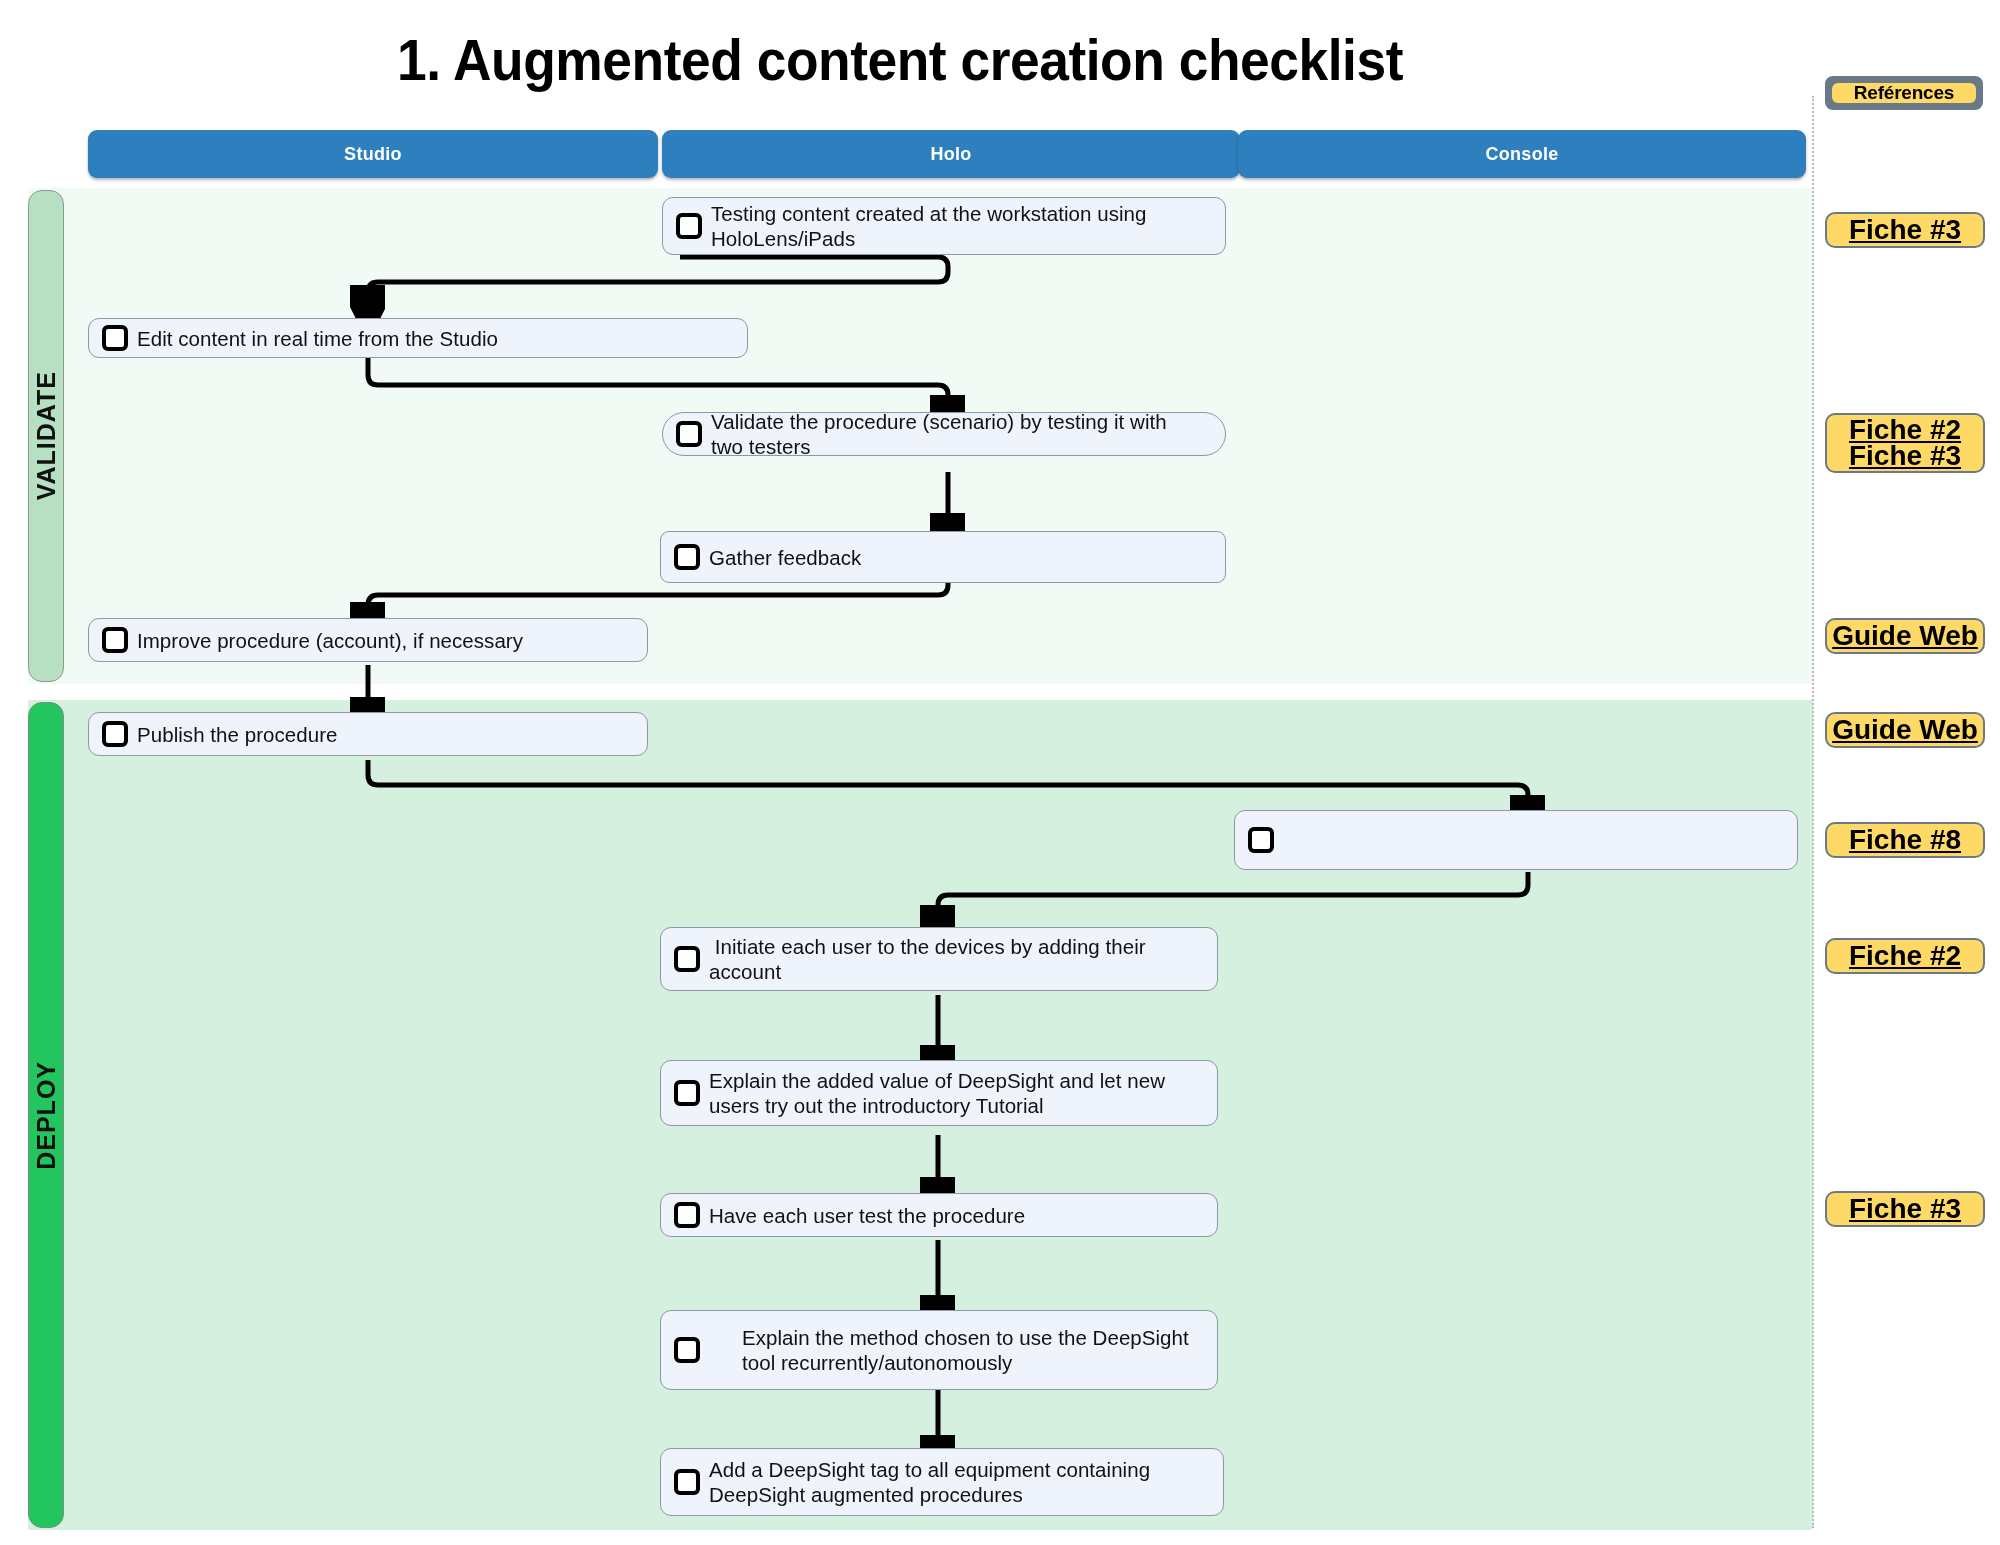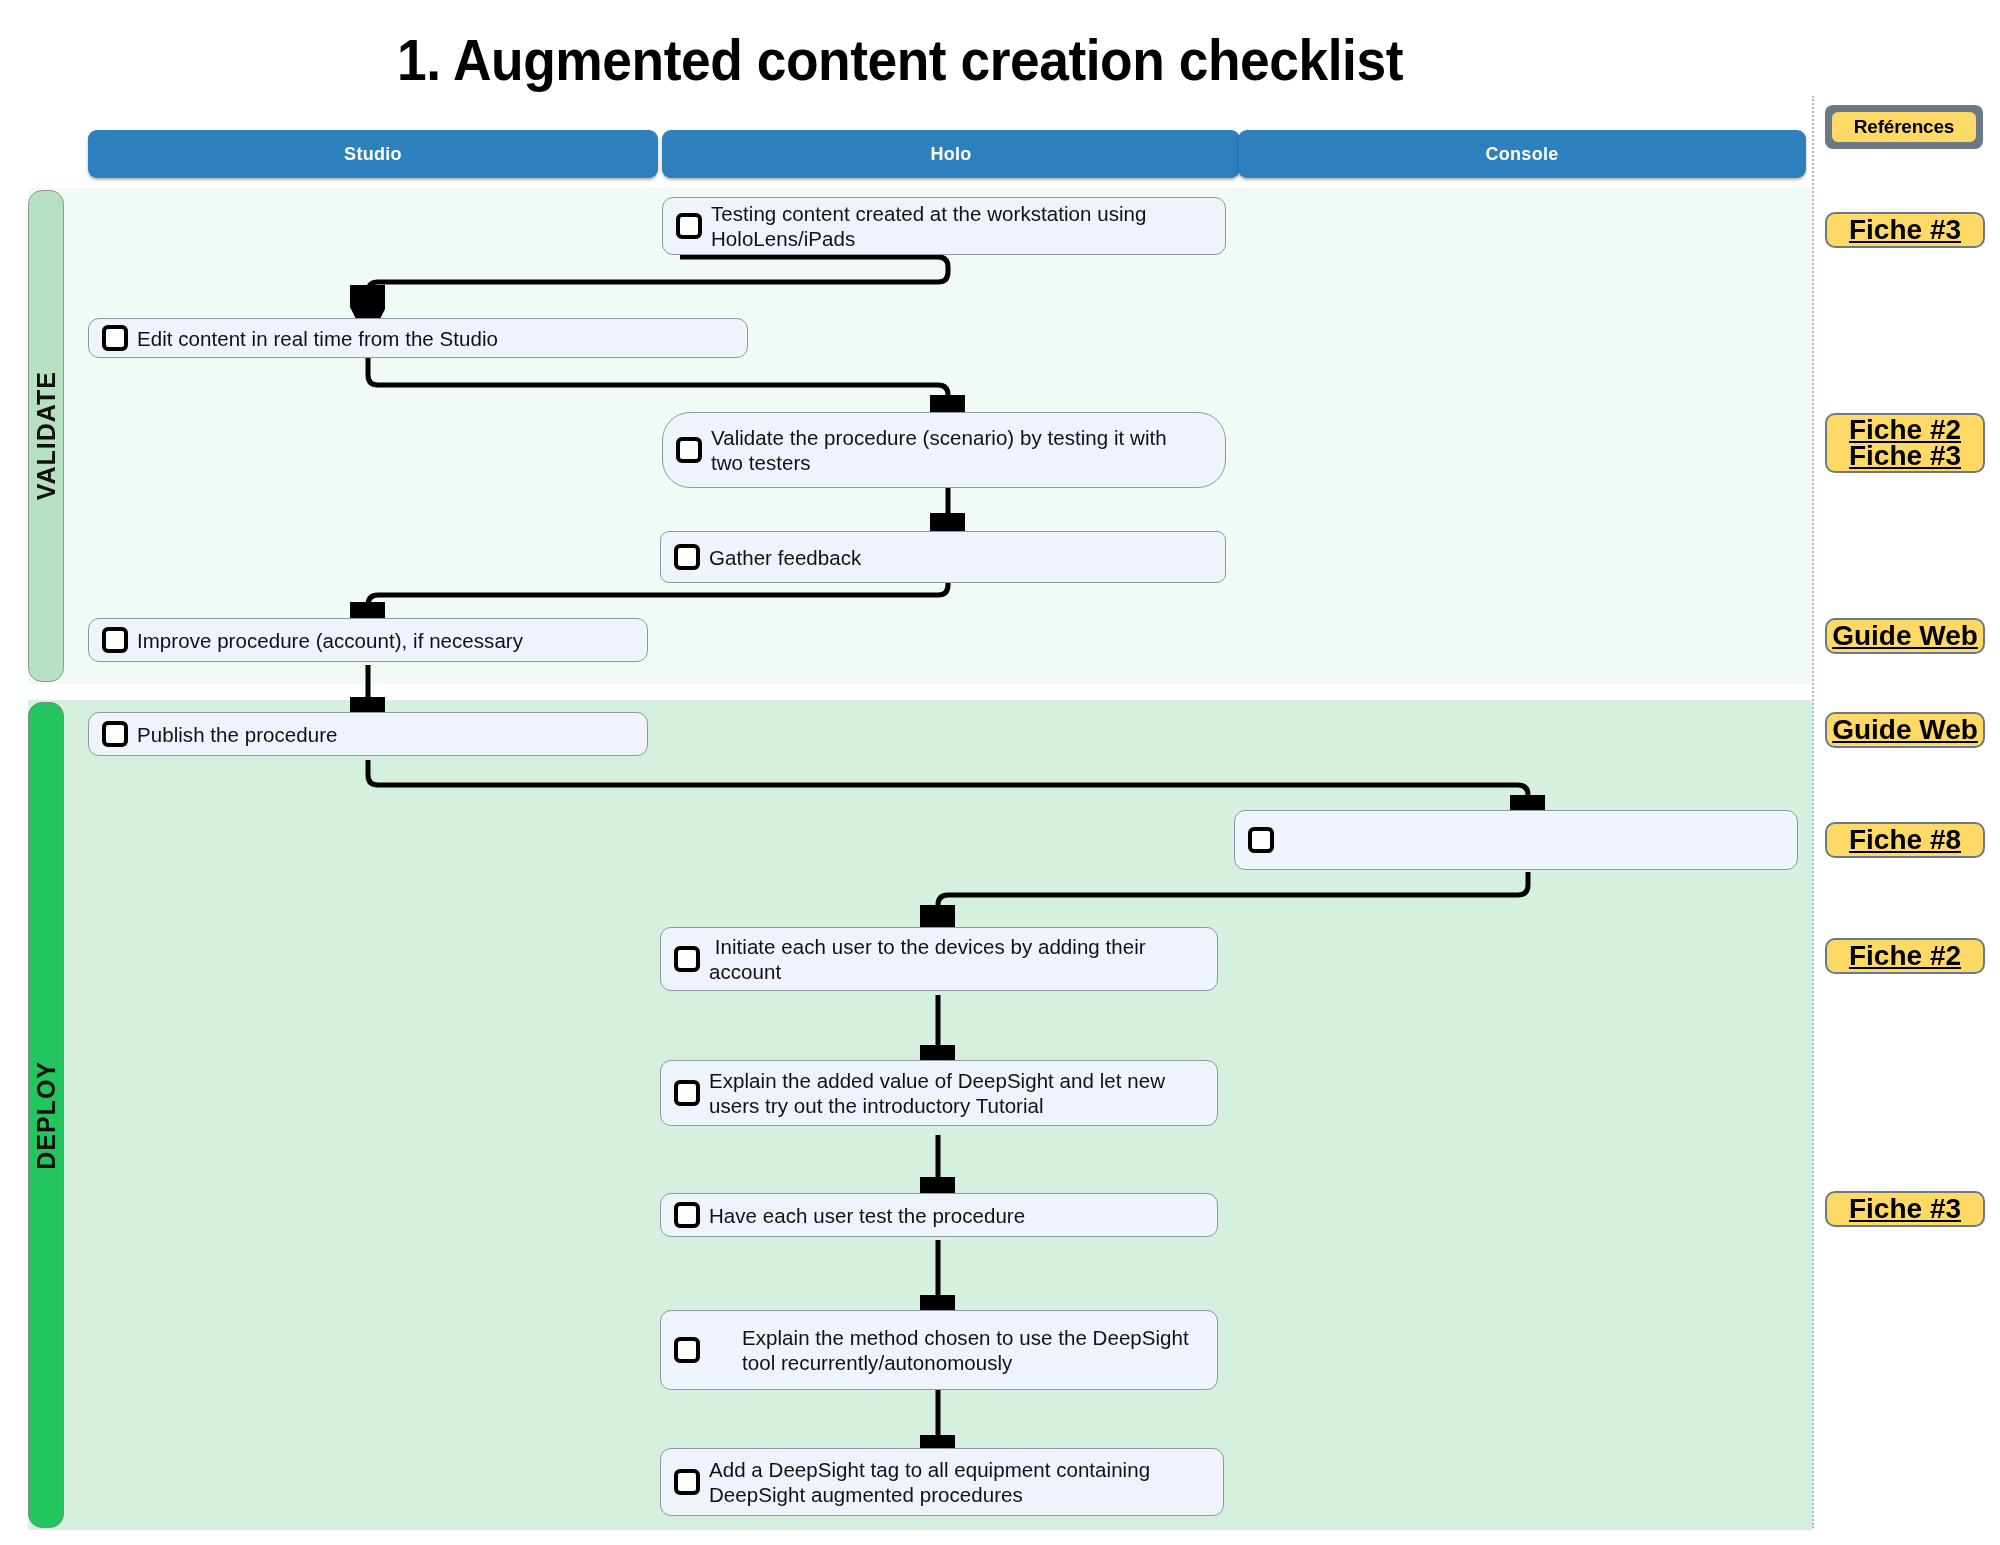--- a/index.html
+++ b/index.html
@@ -39,12 +39,11 @@
     left: 1825px;
     top: 76px;
     width: 158px;
-    height: 44px;
+    height: 34px;
     background: #6b7885;
     border-radius: 8px;
     box-sizing: border-box;
     padding: 7px;
-    margin-top: 29px;
   }
   .ref-head-inner {
     width: 100%;

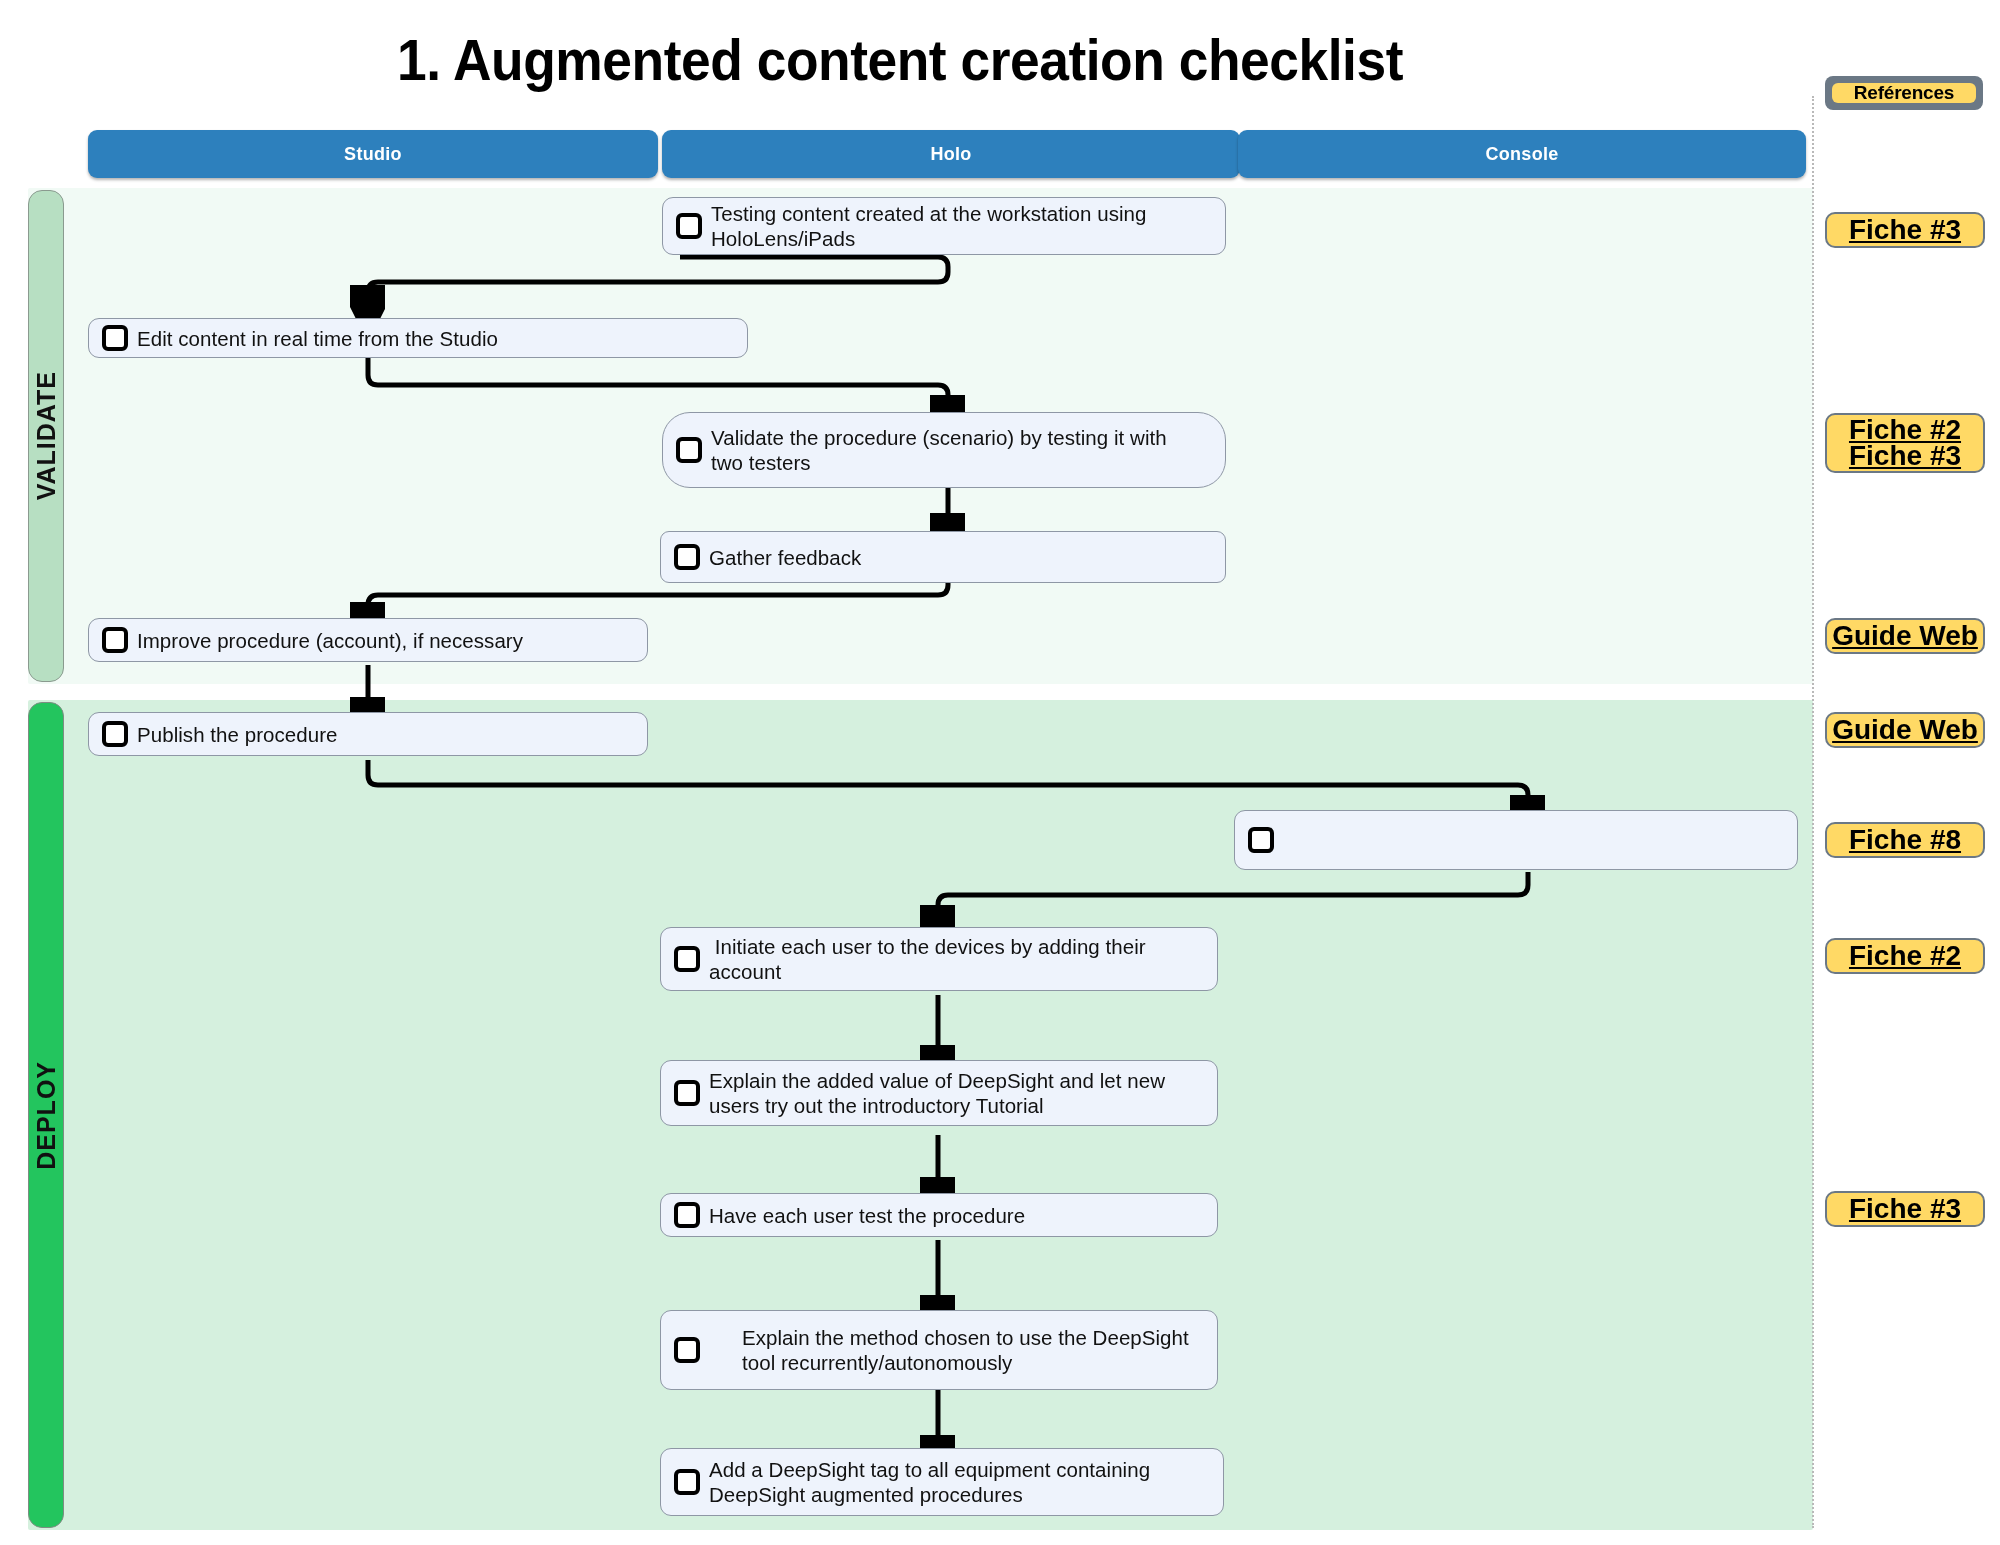--- a/index.html
+++ b/index.html
@@ -277,7 +277,7 @@
     <div class="card-label">Edit content in real time from the Studio</div>
   </div>
 
-  <div class="card" id="card-t3" style="left:662px; top:412px; width:564px; height:76px;border-radius:28px;">
+  <div class="card" id="card-t3" style="left:662px; top:412px; width:564px; height:44px;border-radius:28px;">
     <div class="chk"></div>
     <div class="card-label">Validate the procedure (scenario) by testing it with two testers</div>
   </div>

